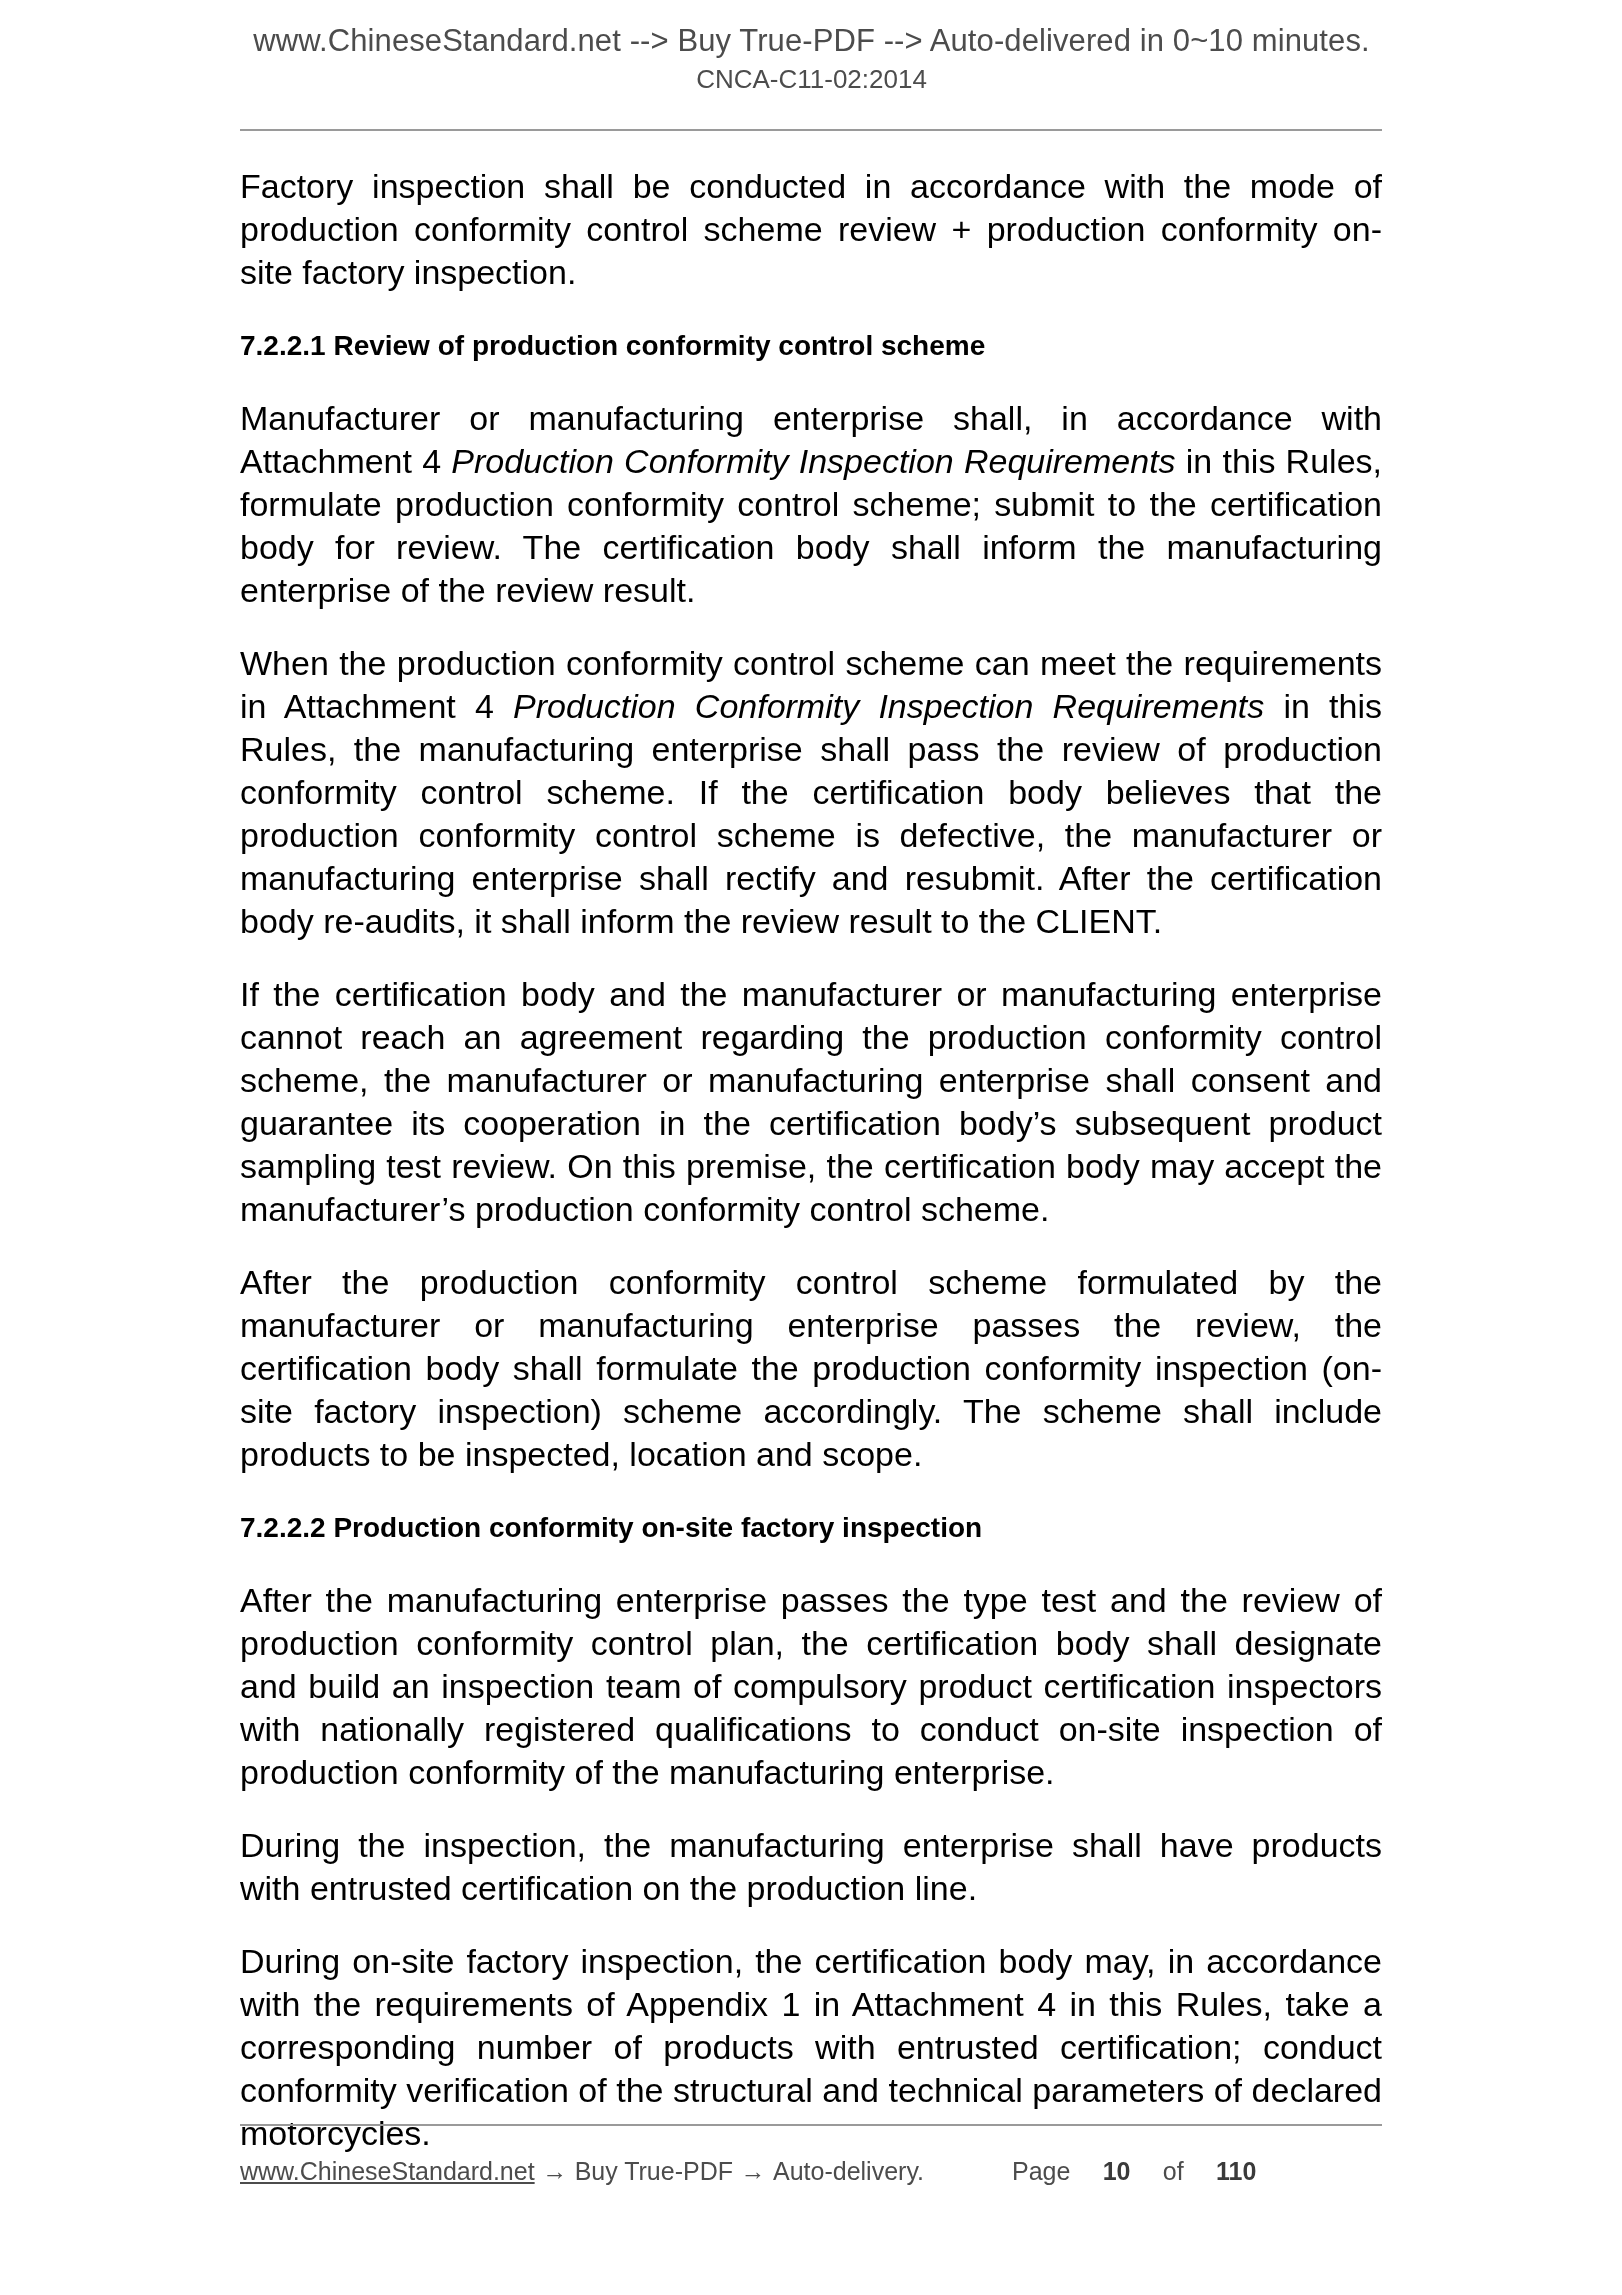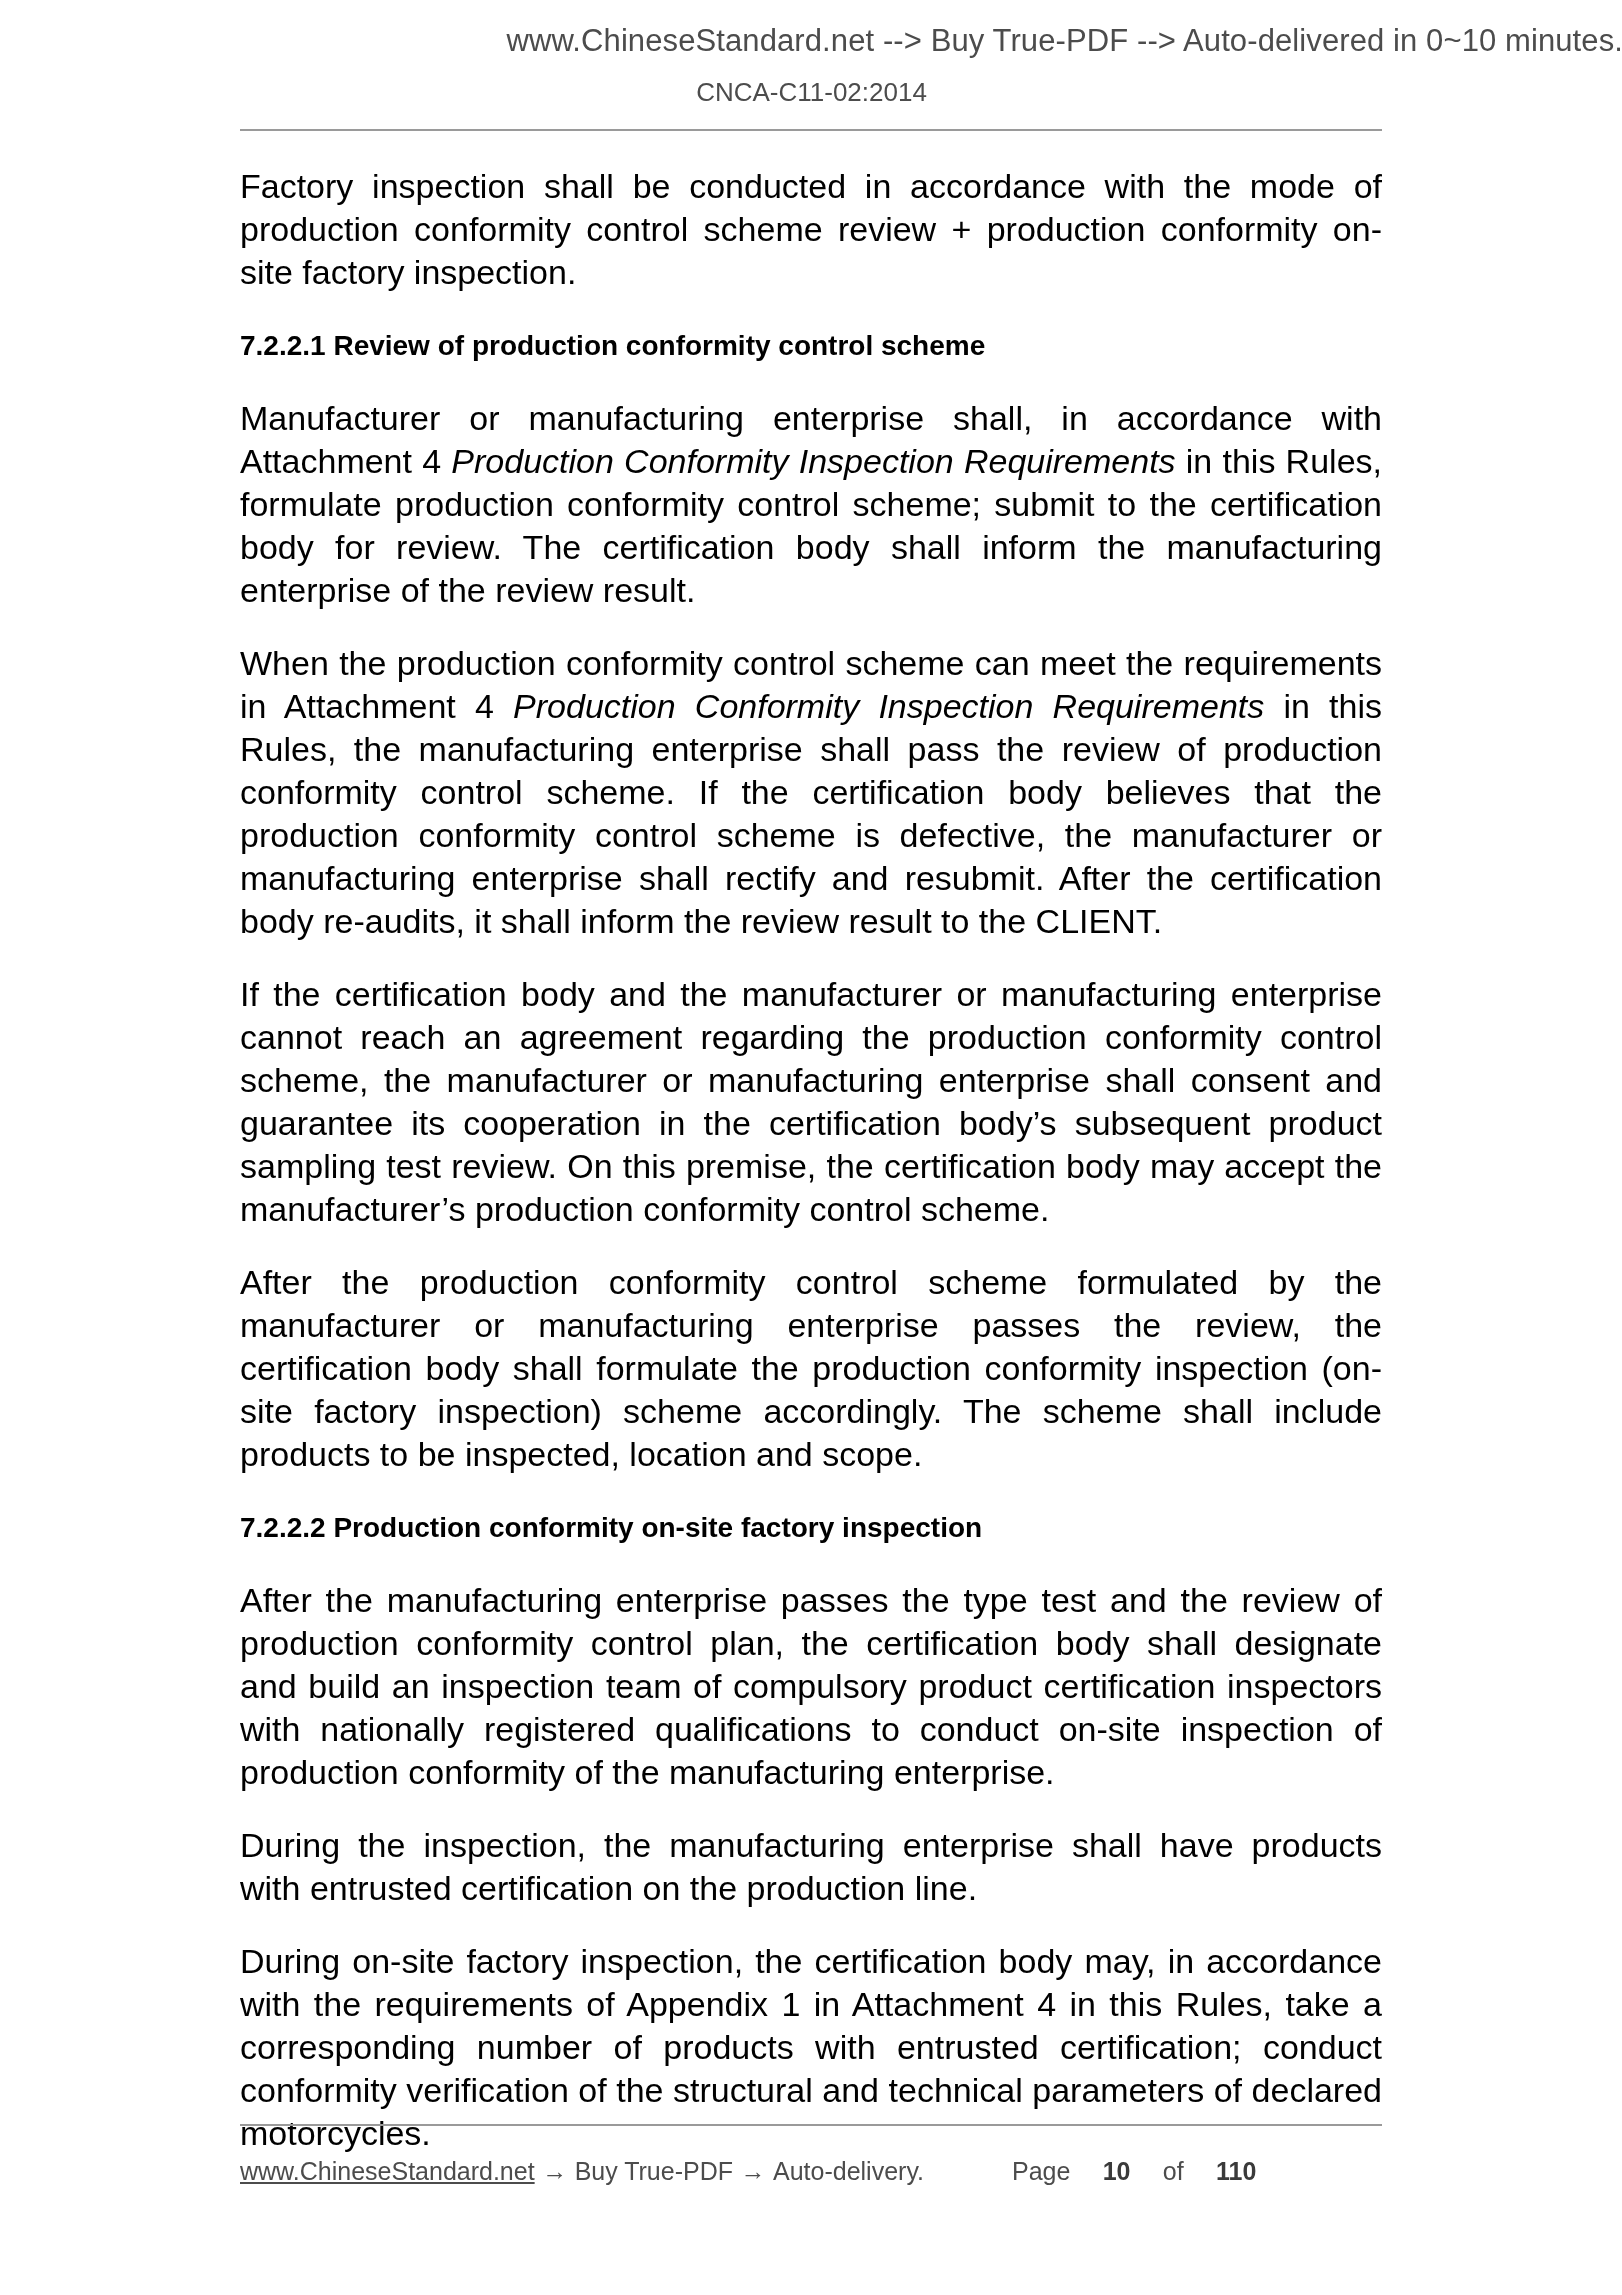--- a/index.html
+++ b/index.html
@@ -37,7 +37,6 @@
     font-weight: 400;
     letter-spacing: 0.1px;
     white-space: nowrap;
-    text-align: right;
   }
   .header-code {
     font-size: 26px;

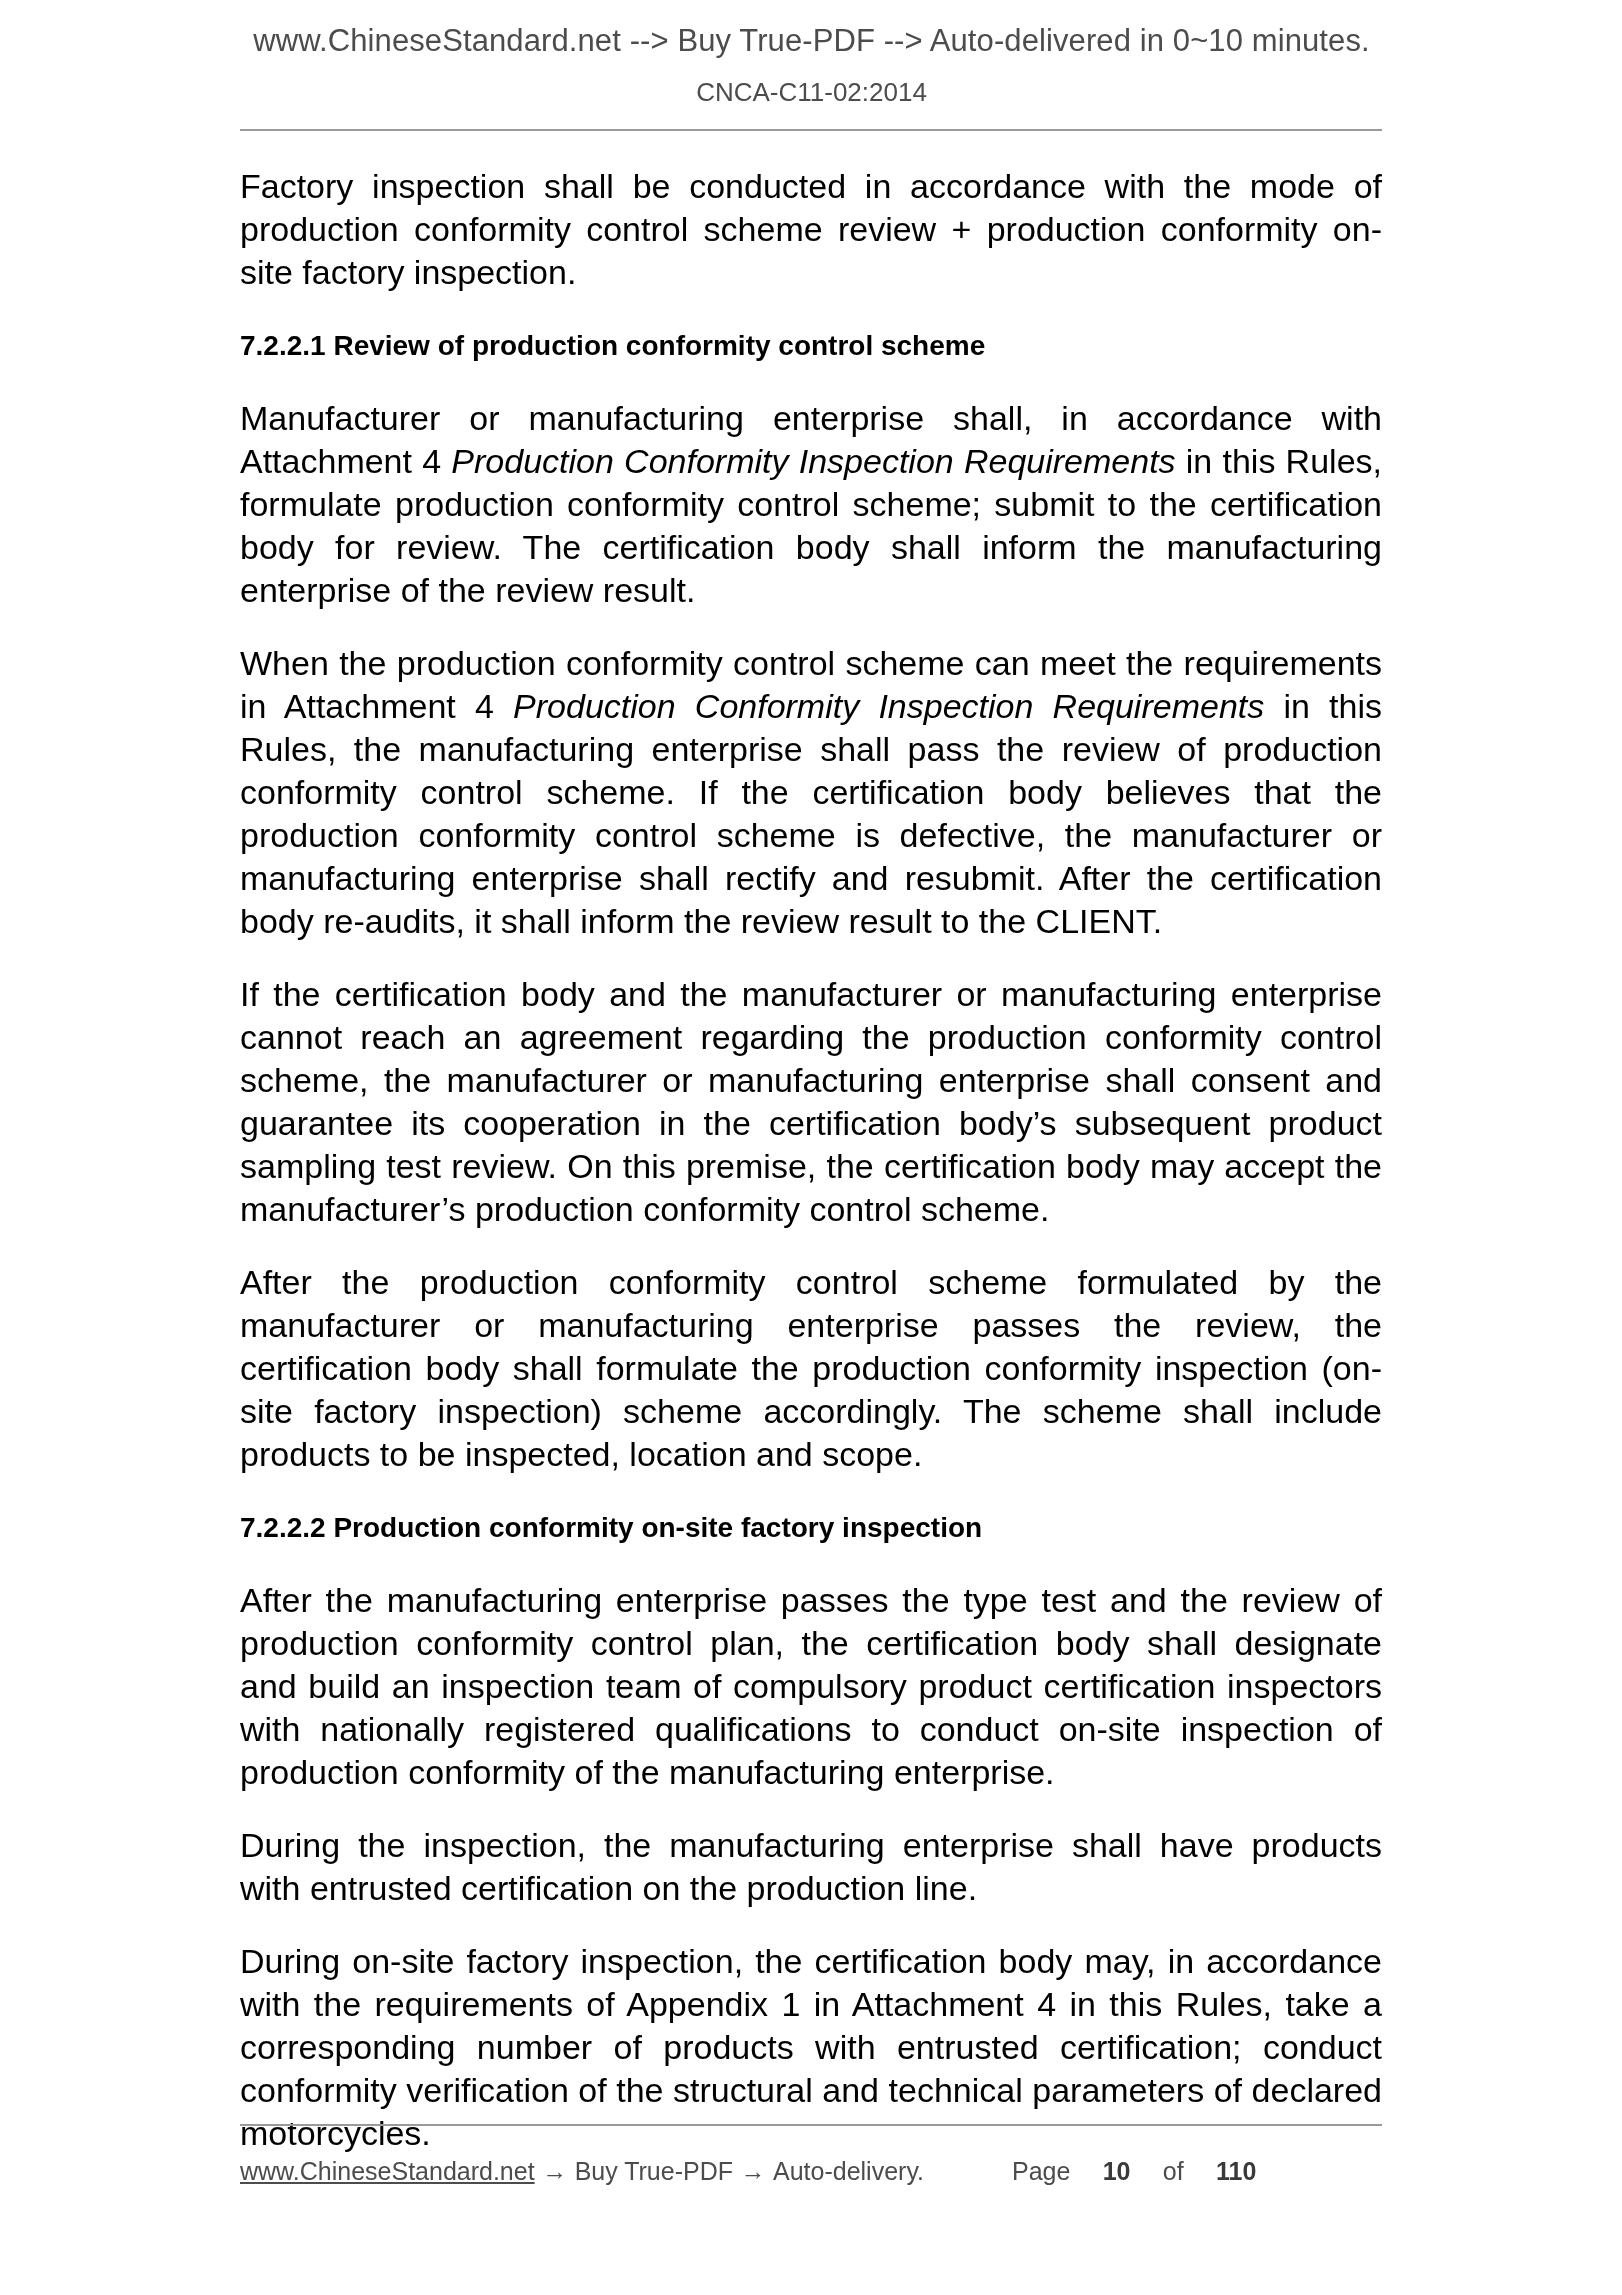--- a/index.html
+++ b/index.html
@@ -43,7 +43,7 @@
     line-height: 1.18;
     color: #4c4c4c;
     font-weight: 400;
-    margin-top: 17px;
+    margin-top: 4px;
   }
   .header-rule {
     position: absolute;

